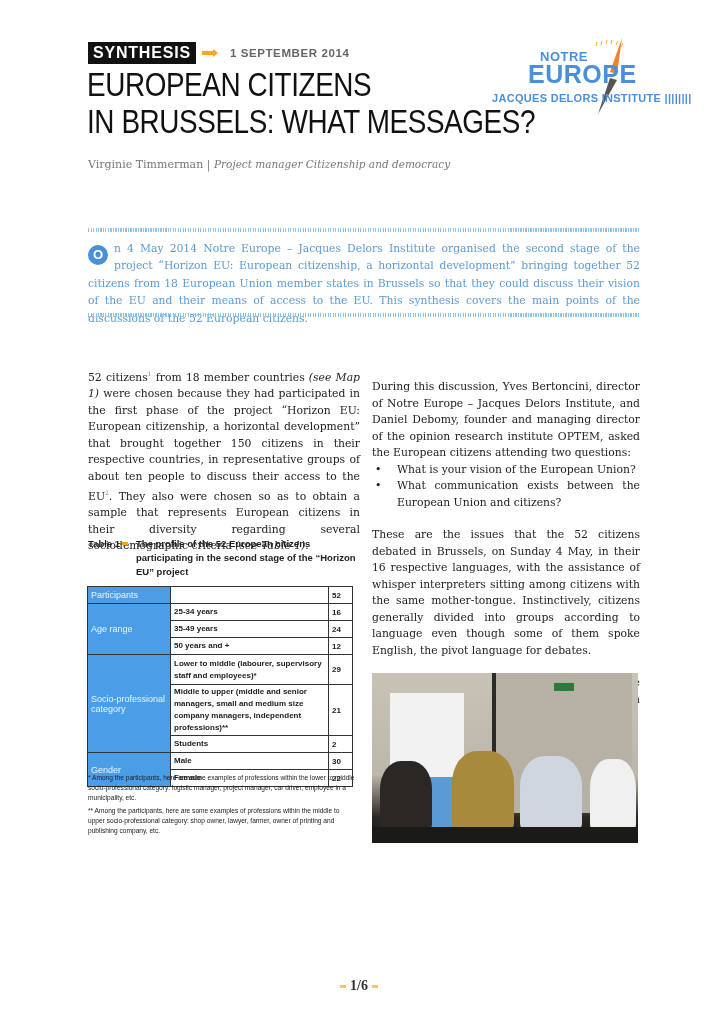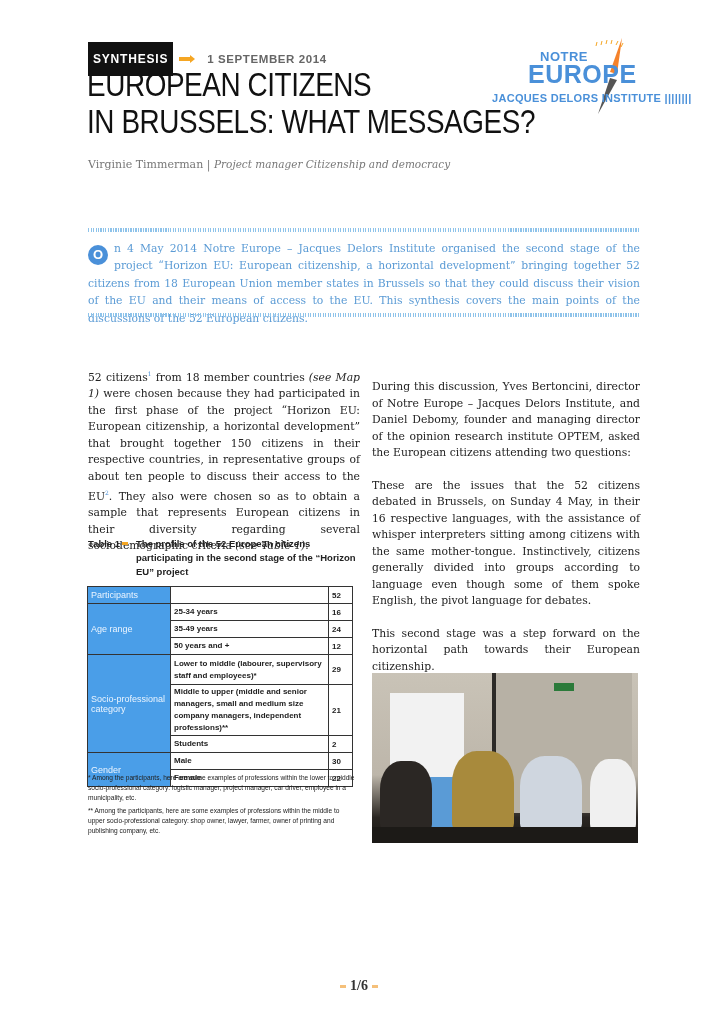--- a/index.html
+++ b/index.html
@@ -7,7 +7,7 @@
   body { position: relative; font-family: "DejaVu Serif", serif; color: #222; }
 
   .header-row { position: absolute; left: 88px; top: 42px; display: flex; align-items: center; gap: 6px; }
-  .synthesis-badge { background: #111; color: #fff; font-family: "Liberation Sans", sans-serif; font-weight: bold; font-size: 12px; letter-spacing: 0.8px; padding: 10px 5px; }
+  .synthesis-badge { background: #111; color: #fff; font-family: "Liberation Sans", sans-serif; font-weight: bold; font-size: 16px; letter-spacing: 0.8px; padding: 2px 5px; }
   .arrow-icon { width: 12px; height: 4px; background: #f5a623; position: relative; }
   .arrow-icon::after { content: ""; position: absolute; right: -4px; top: -2px; border-left: 5px solid #f5a623; border-top: 4px solid transparent; border-bottom: 4px solid transparent; }
   .date { font-family: "Liberation Sans", sans-serif; font-weight: bold; font-size: 11.5px; color: #666; letter-spacing: 0.6px; }

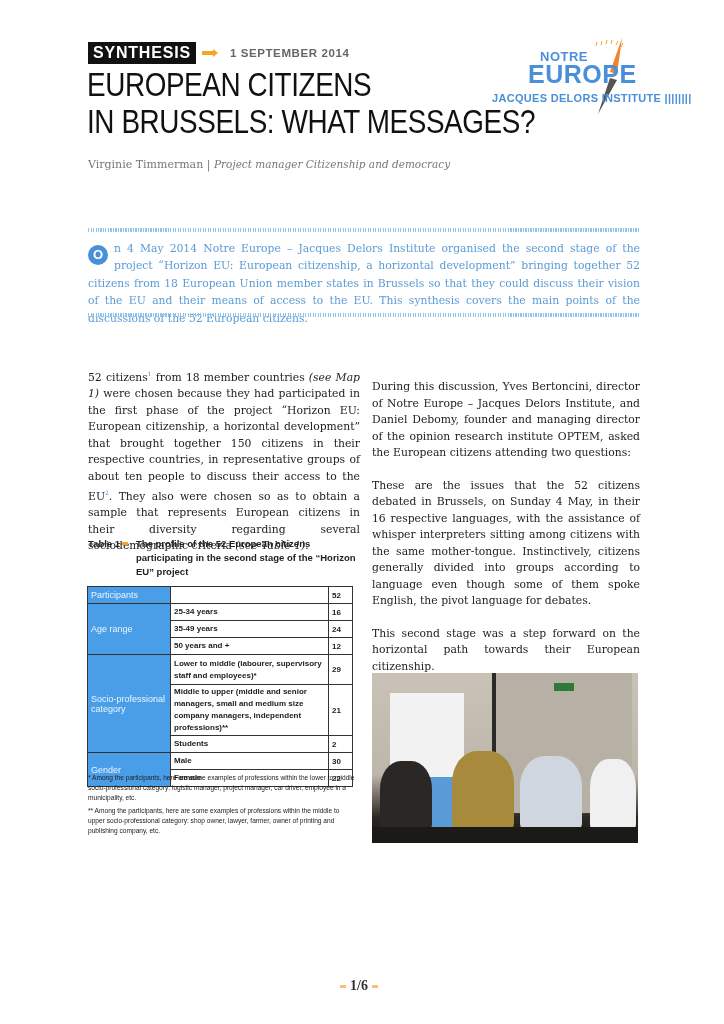--- a/index.html
+++ b/index.html
@@ -173,6 +173,10 @@
 
 <div class="col col-right">
   <p>During this discussion, Yves Bertoncini, director of Notre Europe – Jacques Delors Institute, and Daniel Debomy, founder and managing director of the opinion research institute OPTEM, asked the European citizens attending two questions:</p>
+  <ul class="bullets">
+    <li>What is your vision of the European Union?</li>
+    <li>What communication exists between the European Union and citizens?</li>
+  </ul>
   <div class="para-gap"></div>
   <p>These are the issues that the 52 citizens debated in Brussels, on Sunday 4 May, in their 16 respective languages, with the assistance of whisper interpreters sitting among citizens with the same mother-tongue. Instinctively, citizens generally divided into groups according to language even though some of them spoke English, the pivot language for debates.</p>
   <div class="para-gap"></div>

